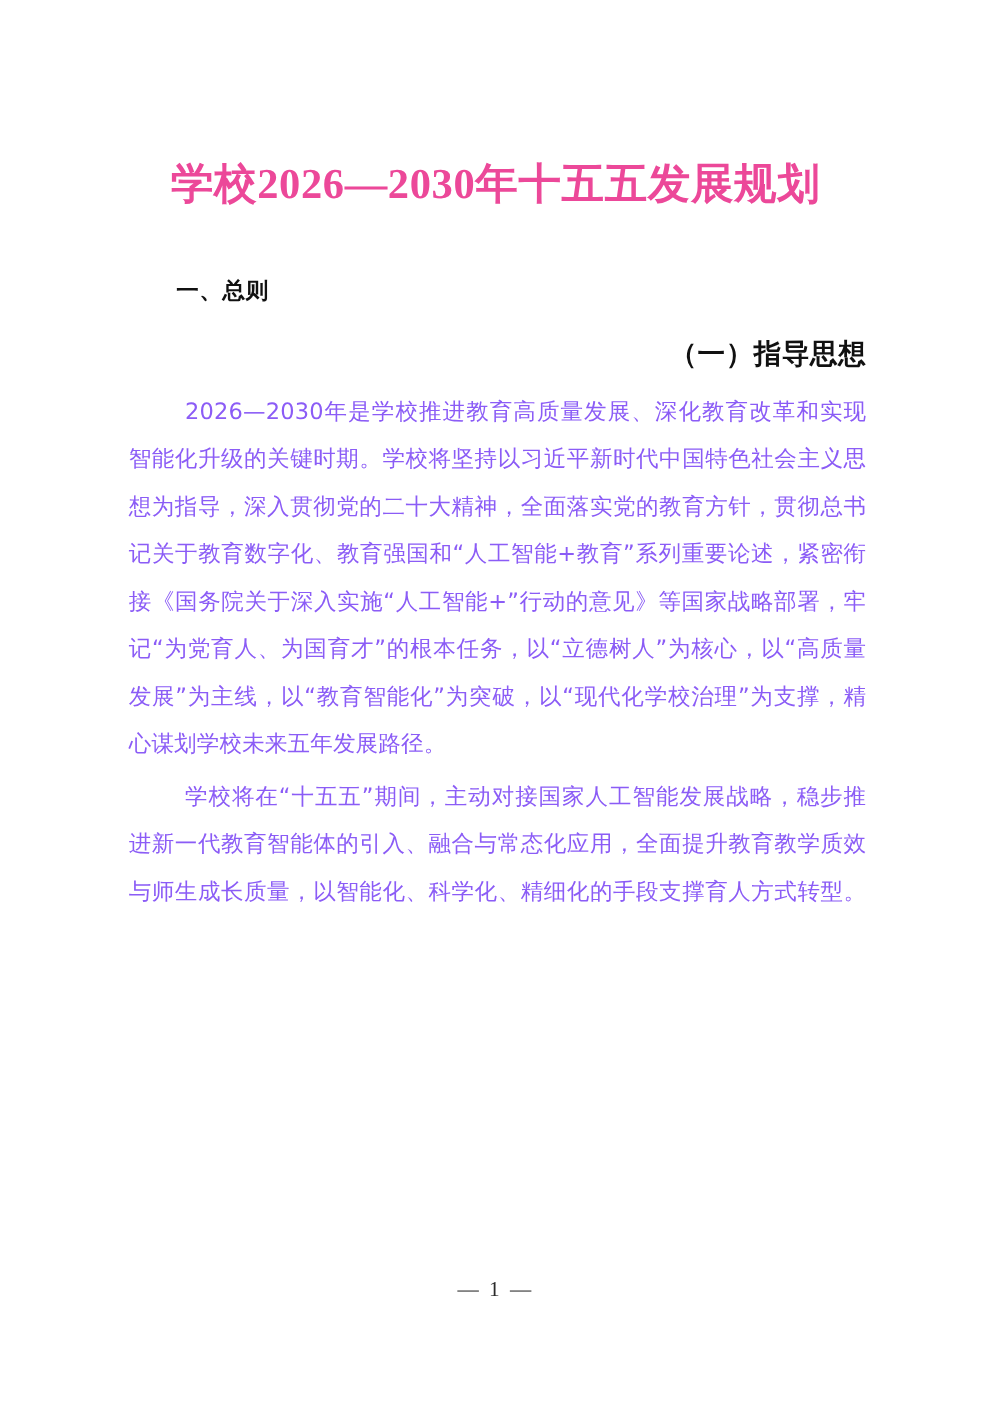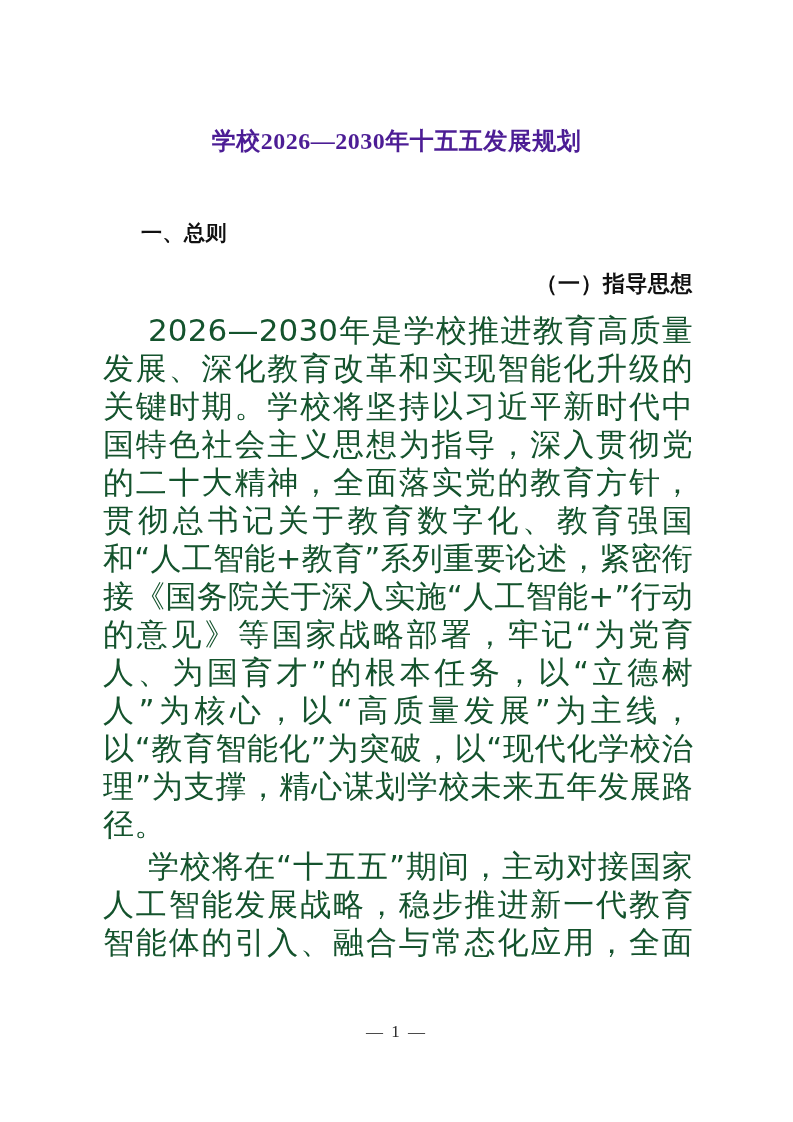--- a/index.html
+++ b/index.html
@@ -33,10 +33,10 @@
     text-align: center;
     font-family: "Liberation Serif", "DejaVu Serif", serif;
     font-weight: bold;
-    font-size: 24px;
+    font-size: 34px;
     line-height: 42px;
     letter-spacing: 0.5px;
-    color: #4c1d95;
+    color: #ec4899;
     white-space: nowrap;
   }
 

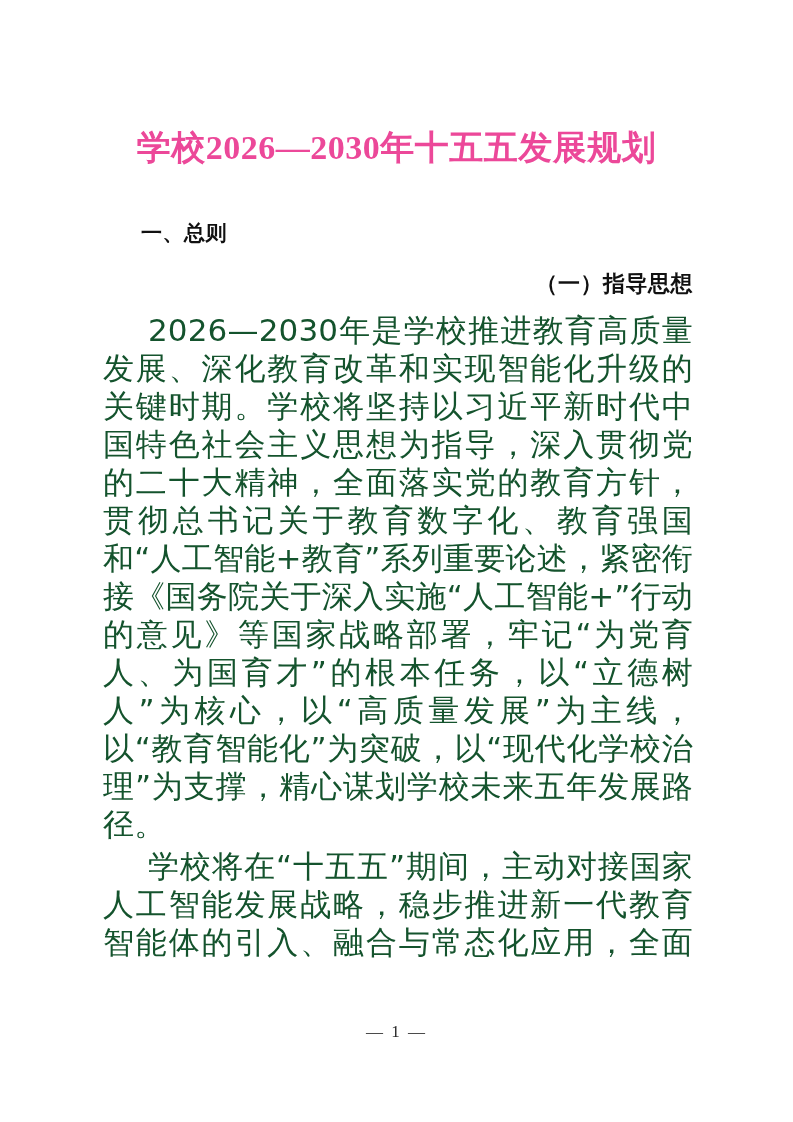--- a/index.html
+++ b/index.html
@@ -51,7 +51,7 @@
   .h1-section {
     font-family: "DejaVu Sans", "Liberation Sans", sans-serif;
     font-weight: bold;
-    font-size: 21px;
+    font-size: 18px;
     line-height: 38px;
     color: #111111;
     margin: 0 0 13px 0;

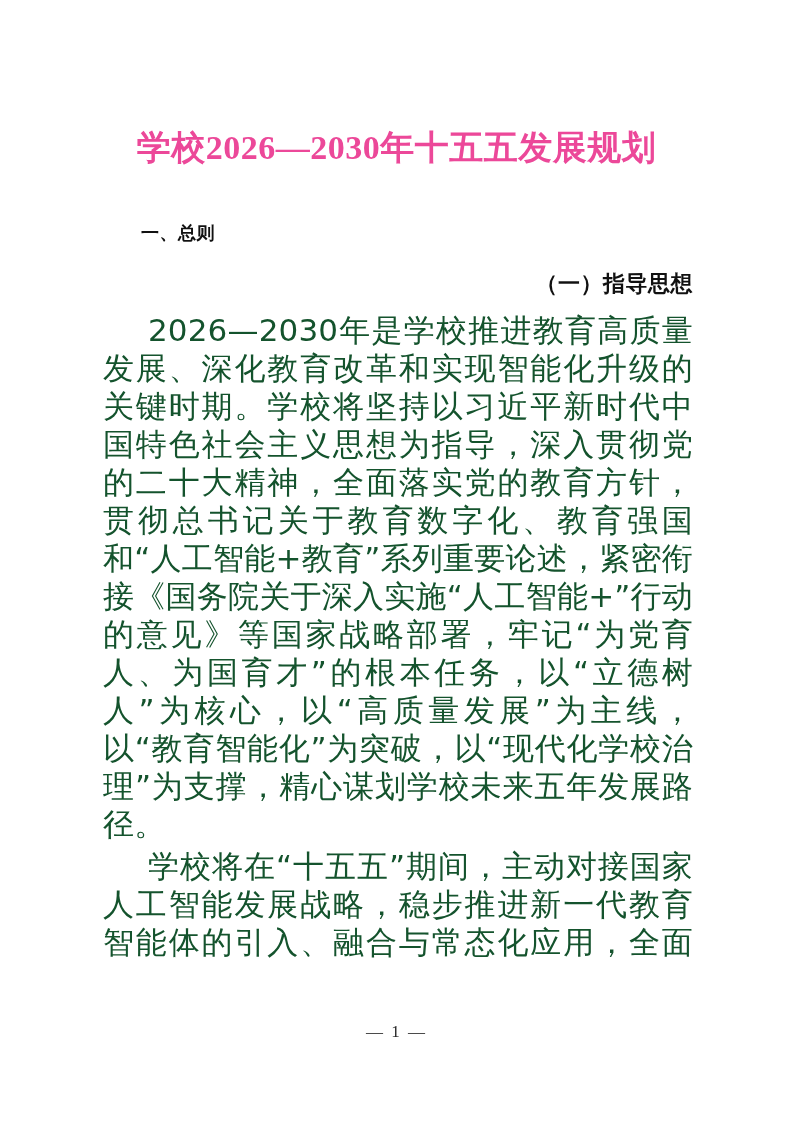--- a/index.html
+++ b/index.html
@@ -73,9 +73,9 @@
 
   .body-para {
     font-family: "DejaVu Sans", "Liberation Sans", sans-serif;
-    font-size: 31px;
+    font-size: 18px;
     line-height: 38px;
-    color: #14532d;
+    color: #8b5cf6;
     margin: 0 0 4px 0;
     text-align: justify;
     text-justify: inter-character;

